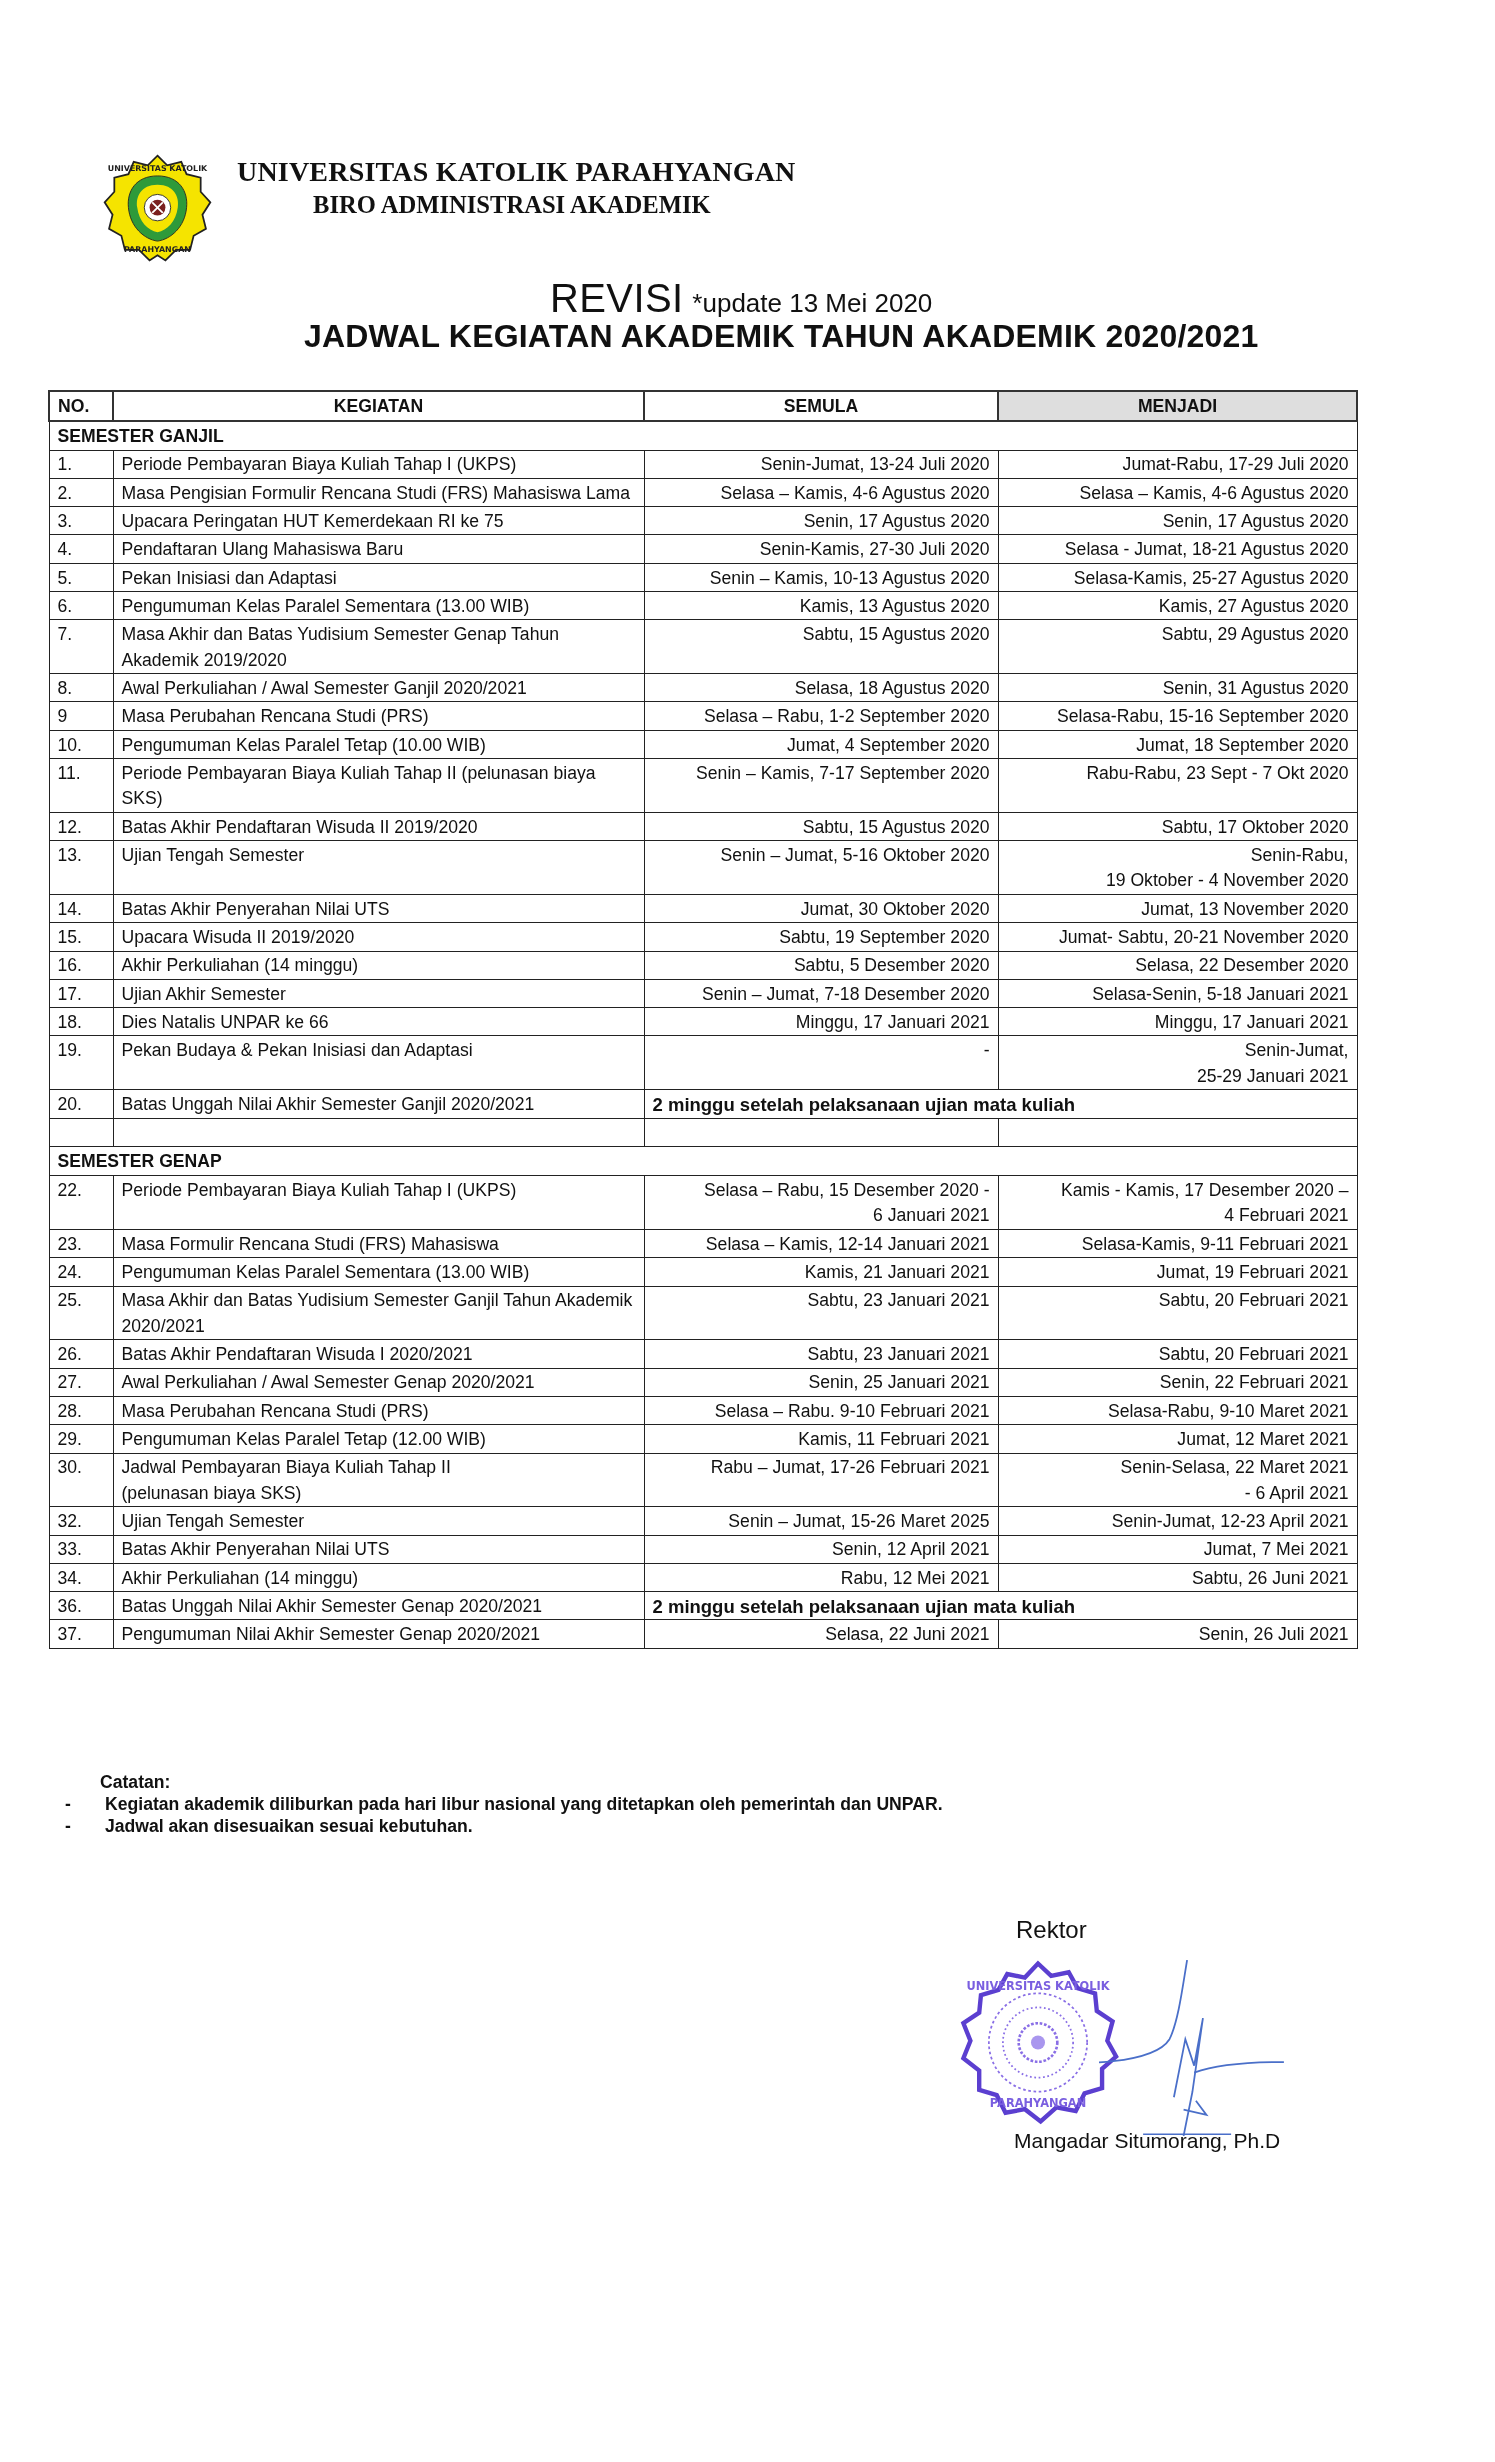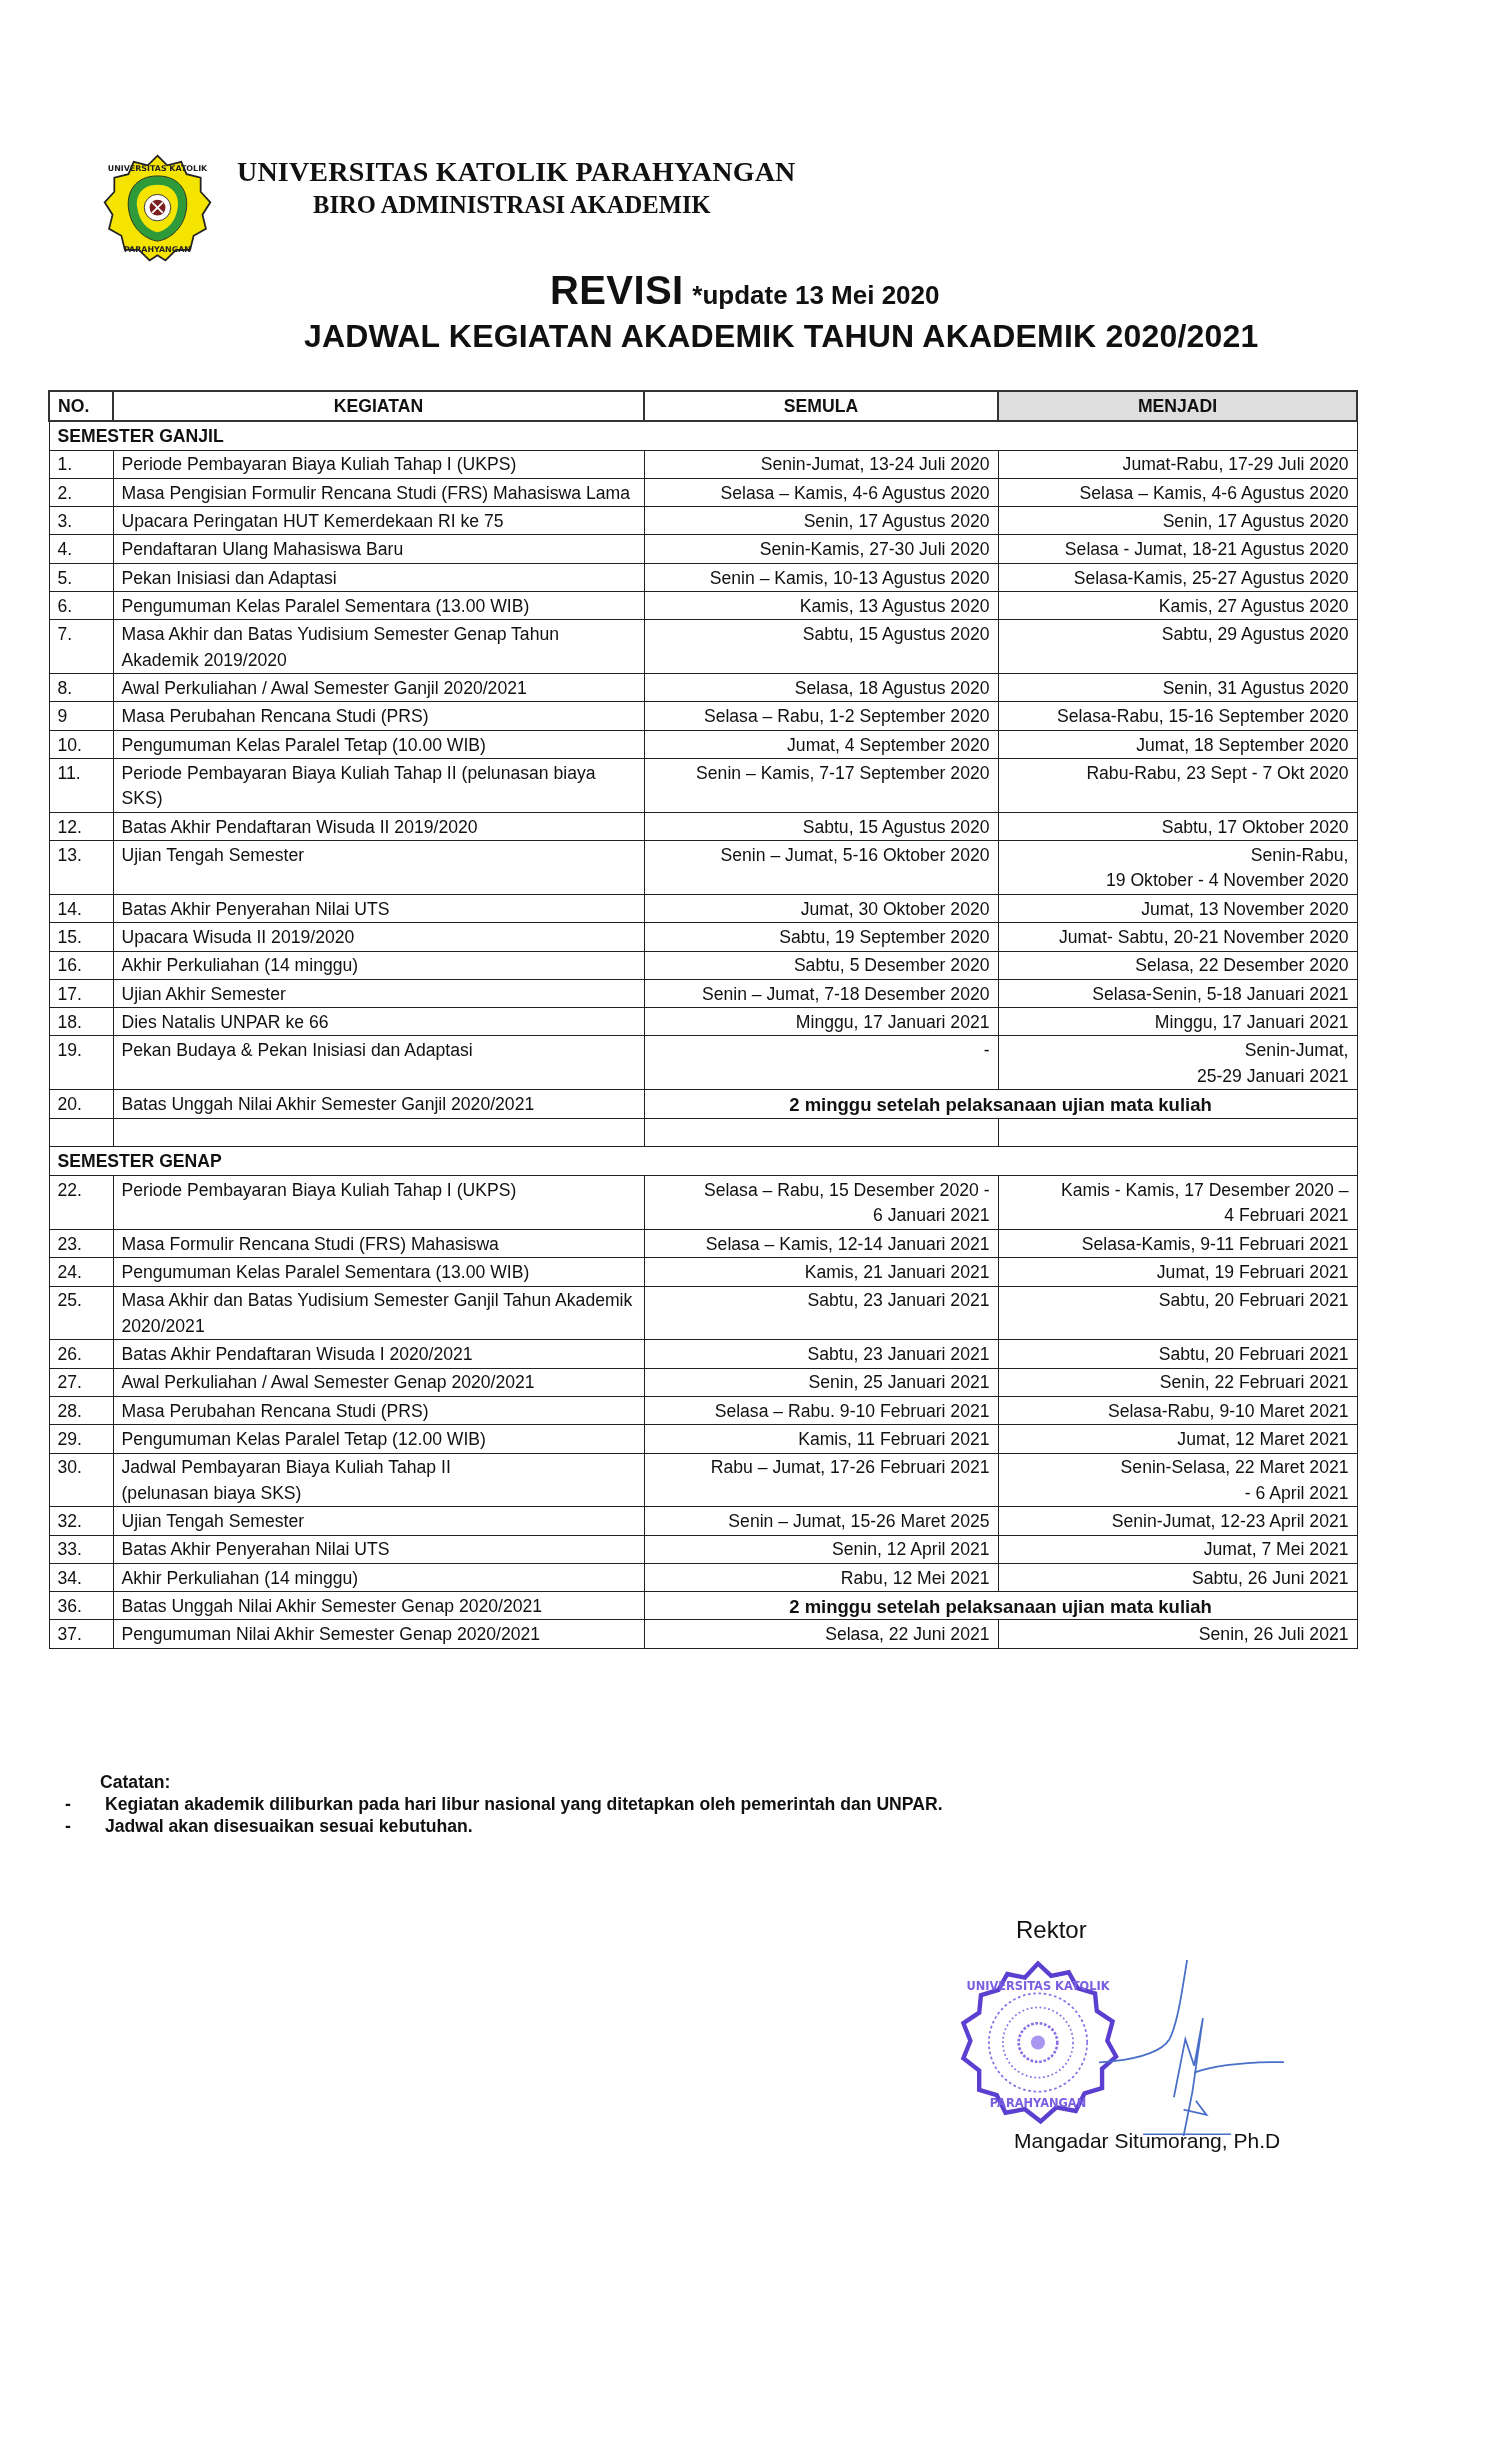--- a/index.html
+++ b/index.html
@@ -9,7 +9,7 @@
   .inst { left:237px; top:158px; font-family:"Liberation Serif", serif; font-weight:bold; line-height:1; color:#111; }
   .inst .l1 { font-size:28px; letter-spacing:0.2px; }
   .inst .l2 { font-size:24.6px; margin-top:7px; margin-left:76px; }
-  .rev { left:550px; top:268px; white-space:nowrap; font-weight:bold; }
+  .rev { left:550px; top:276px; white-space:nowrap; font-weight:normal; }
   .rev .big { font-size:40px; letter-spacing:0.4px; }
   .rev .small { font-size:26px; margin-left:8.8px; }
   .title { left:304px; top:318px; font-size:32px; font-weight:bold; white-space:nowrap; letter-spacing:0.2px; }

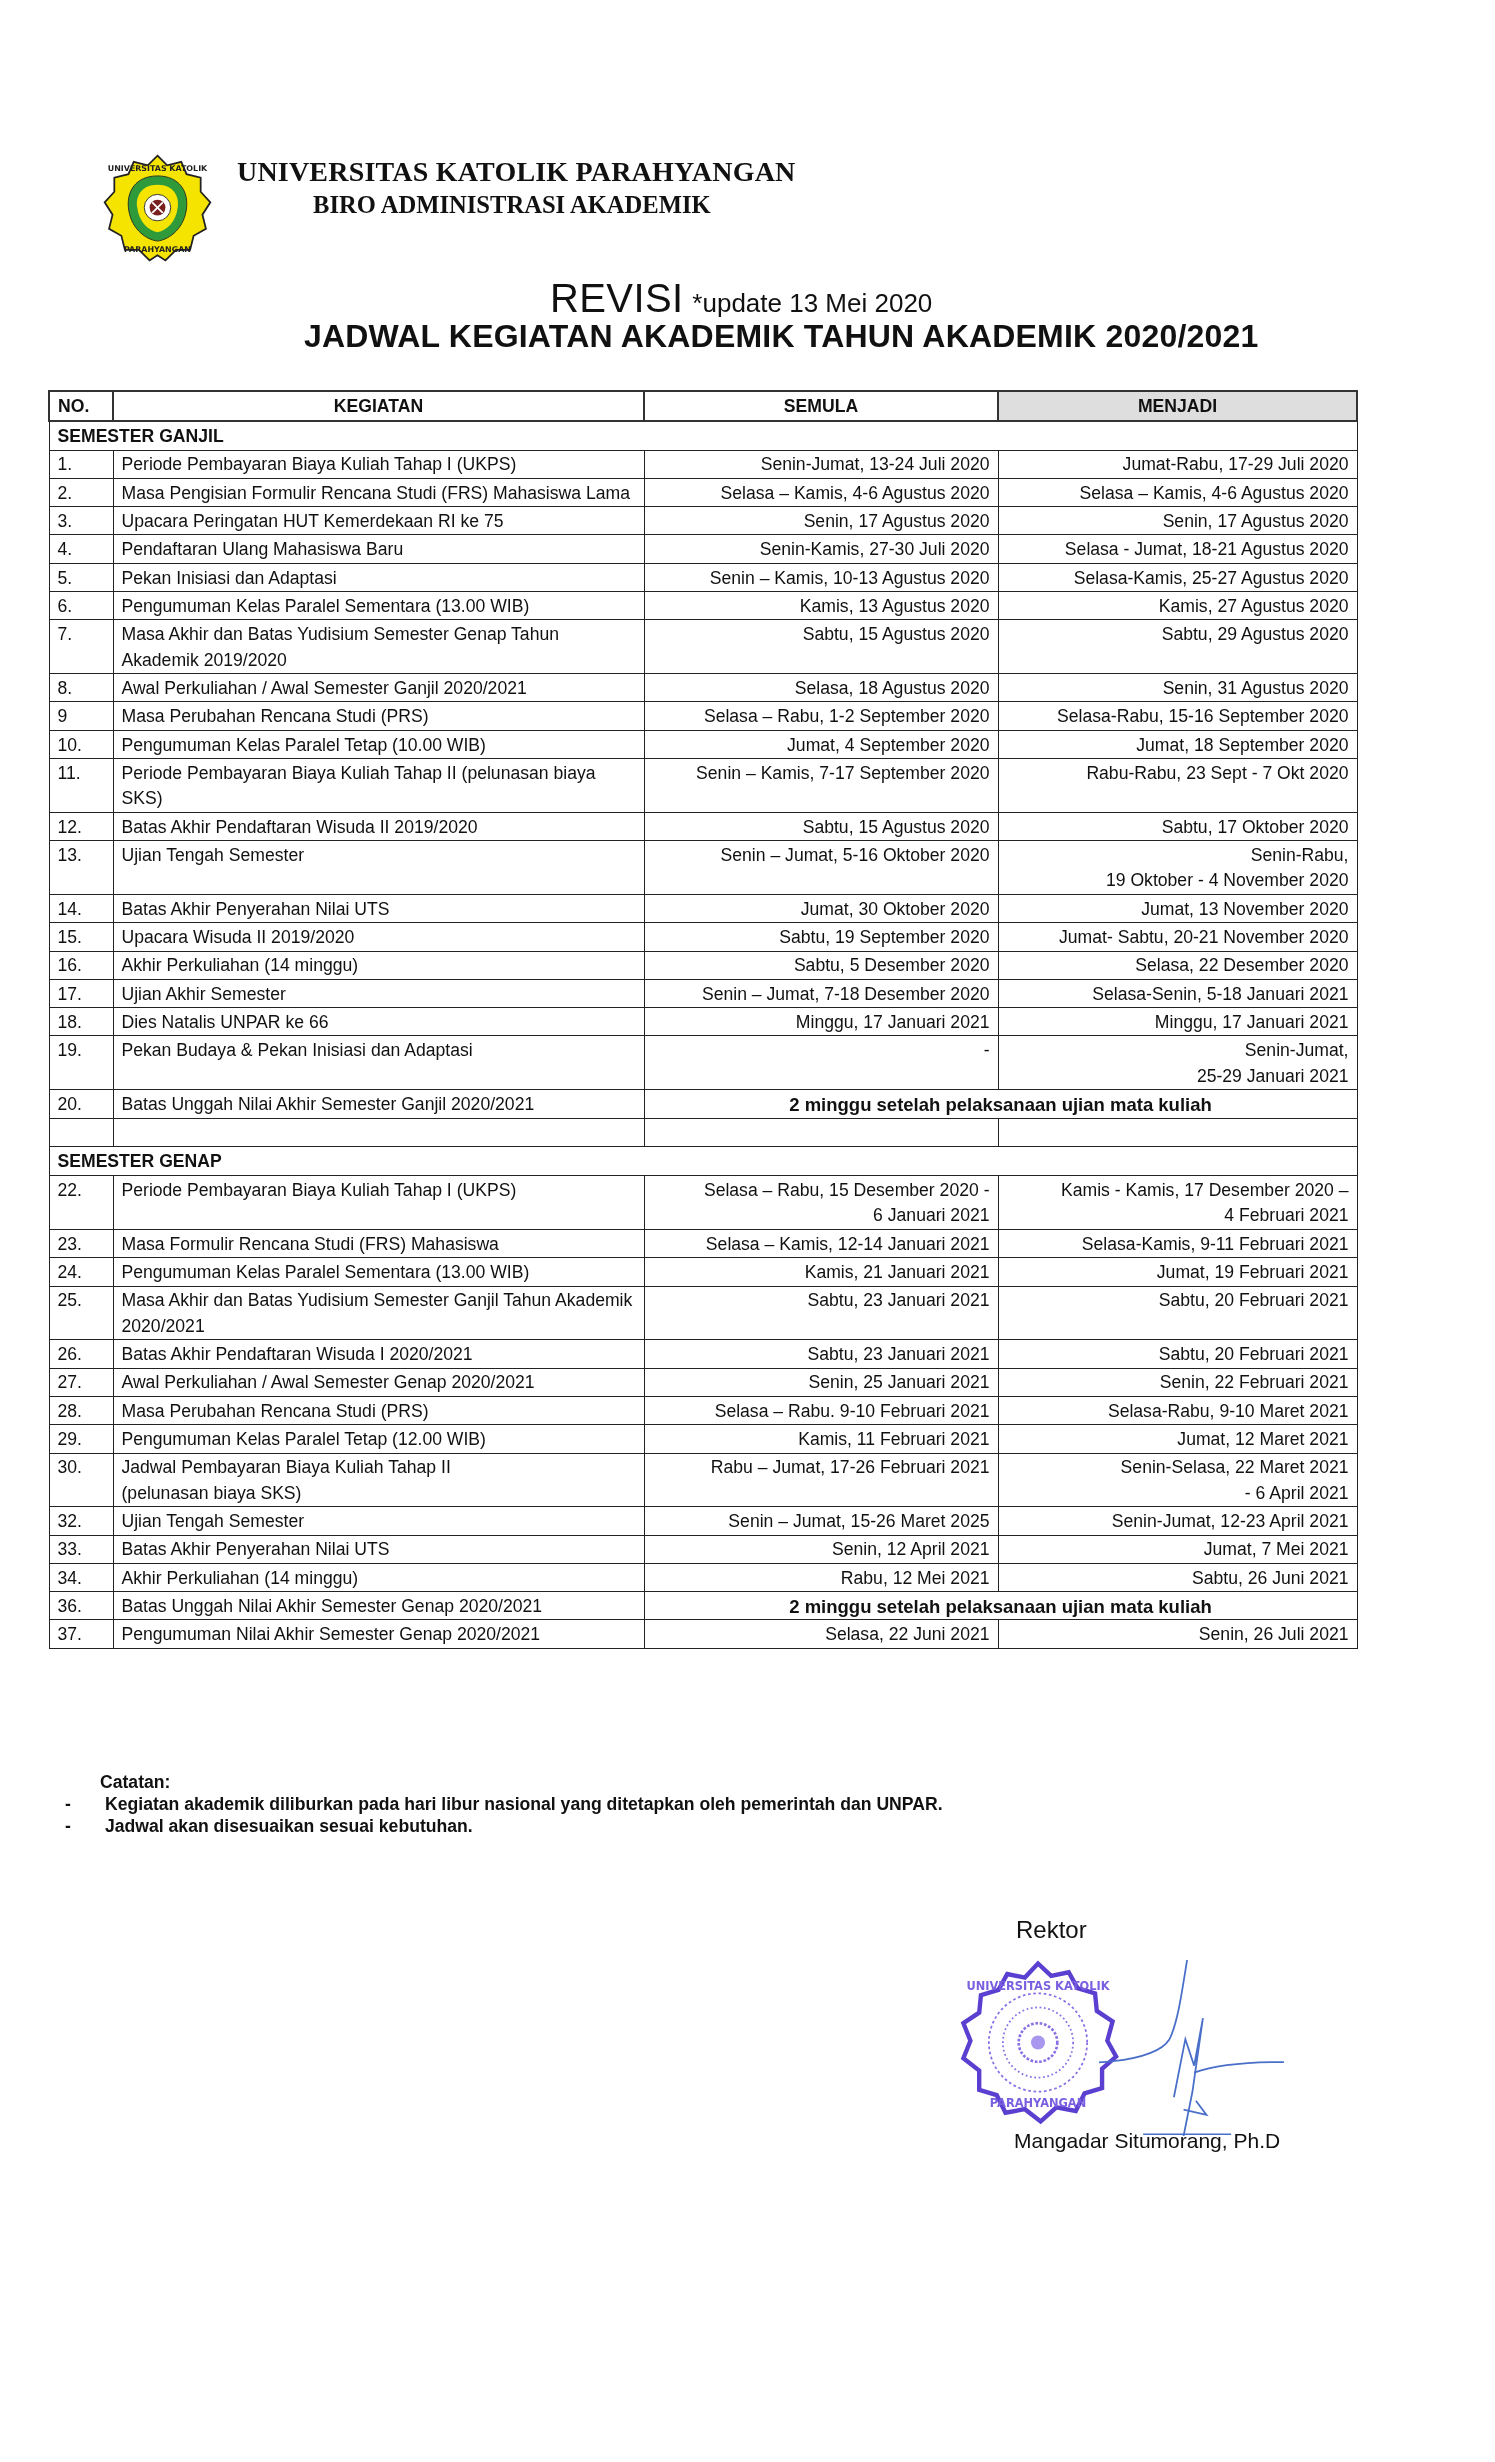--- a/index.html
+++ b/index.html
@@ -24,7 +24,7 @@
   col.c-men { width:359px; }
   td.no { padding-left:8.8px; }
   td.r { text-align:right; }
-  td.center-bold { text-align:center; font-weight:bold; font-size:18.5px; }
+  td.center-bold { font-weight:bold; font-size:18.5px; }
   tr.section td { font-weight:bold; height:26px; }
   tr.blank td { height:26px; }
 

